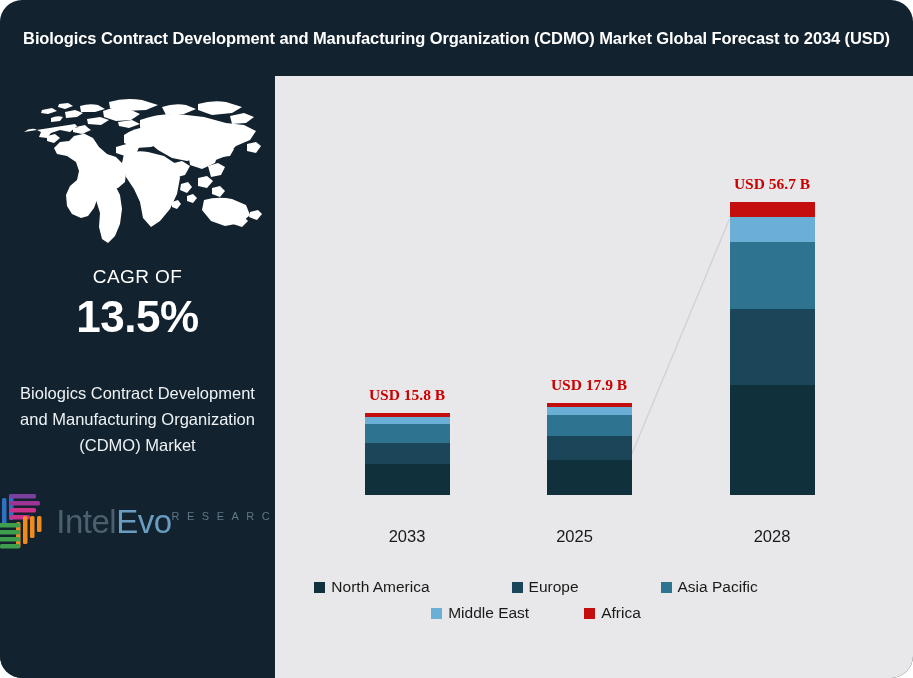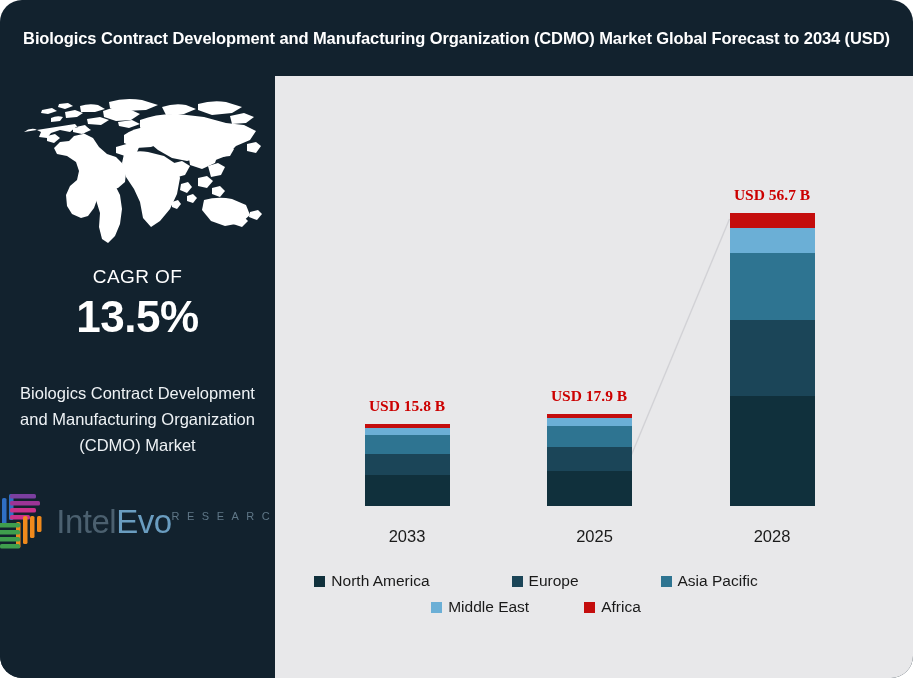--- a/index.html
+++ b/index.html
@@ -149,7 +149,7 @@
 
   .bar-group {
     position: absolute;
-    bottom: 172px;
+    bottom: 183px;
     margin-top: 40px;
   }
   .bar-stack {

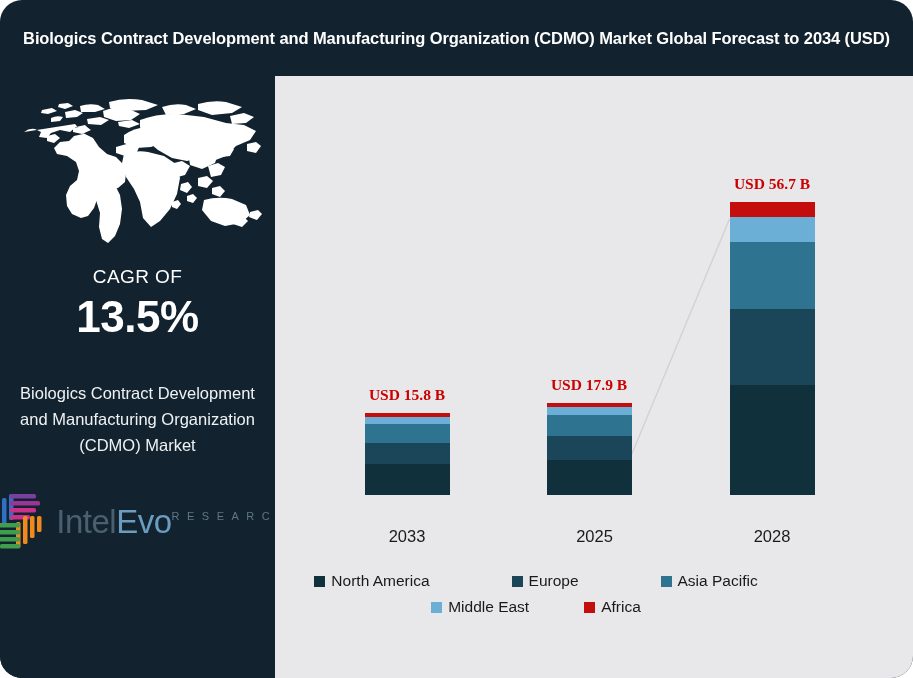--- a/index.html
+++ b/index.html
@@ -329,7 +329,7 @@
             <div class="seg" style="background: rgb(16, 48, 60); height: 35.1393px;"></div>
           </div>
         </div>
-        <div class="tick-label" style="left: 277px; width: 85px;">2025</div>
+        <div class="tick-label" style="left: 257px; width: 85px;">2025</div>
         <div class="bar-group" style="left: 454.5px; width: 85px; height: 293px;">
           <div class="bar-total" style="bottom: 302px;">USD 56.7 B</div>
           <div class="bar-stack" style="height: 293px;">

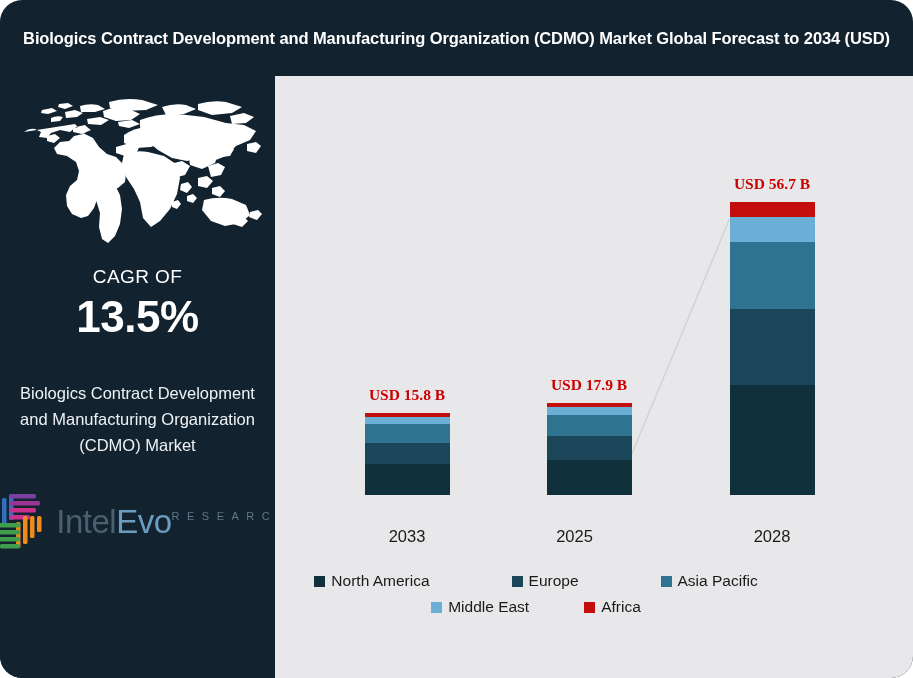--- a/index.html
+++ b/index.html
@@ -190,7 +190,7 @@
   .legend {
     position: absolute;
     left: 0;
-    bottom: 62px;
+    bottom: 56px;
     width: 522px;
     text-align: right;
   }

